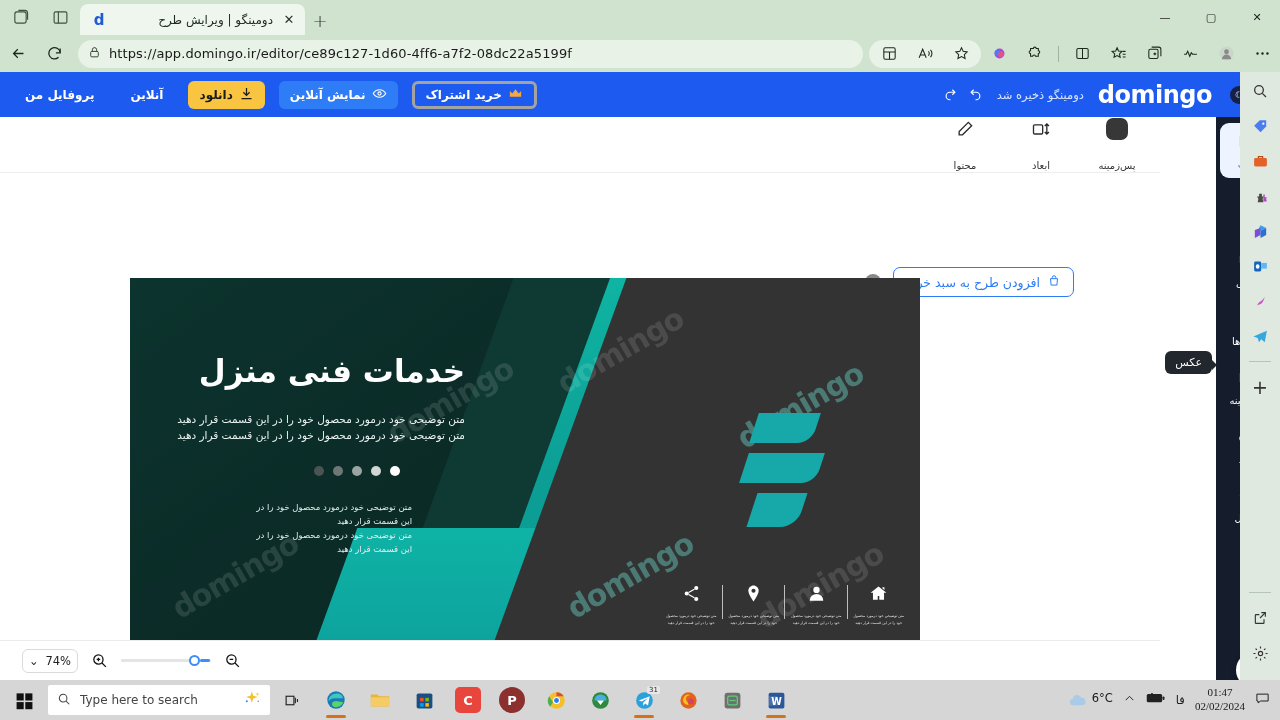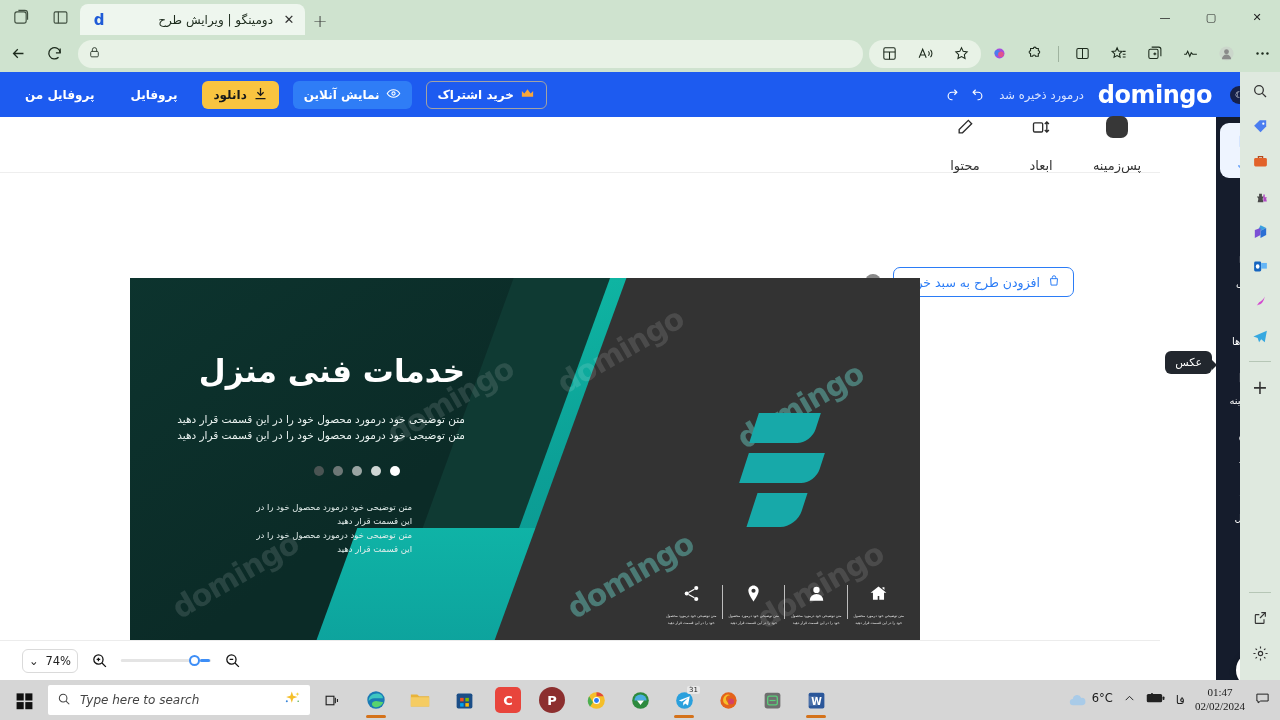--- a/index.html
+++ b/index.html
@@ -233,6 +233,7 @@
             <path d="M8 10V7a4 4 0 018 0v3"></path>
           </svg>
       </span>
+      <span class="url">https://app.domingo.ir/editor/ce89c127-1d60-4ff6-a7f2-08dc22a5199f</span>
     </div>
     <div class="tools">
       <div class="grp">

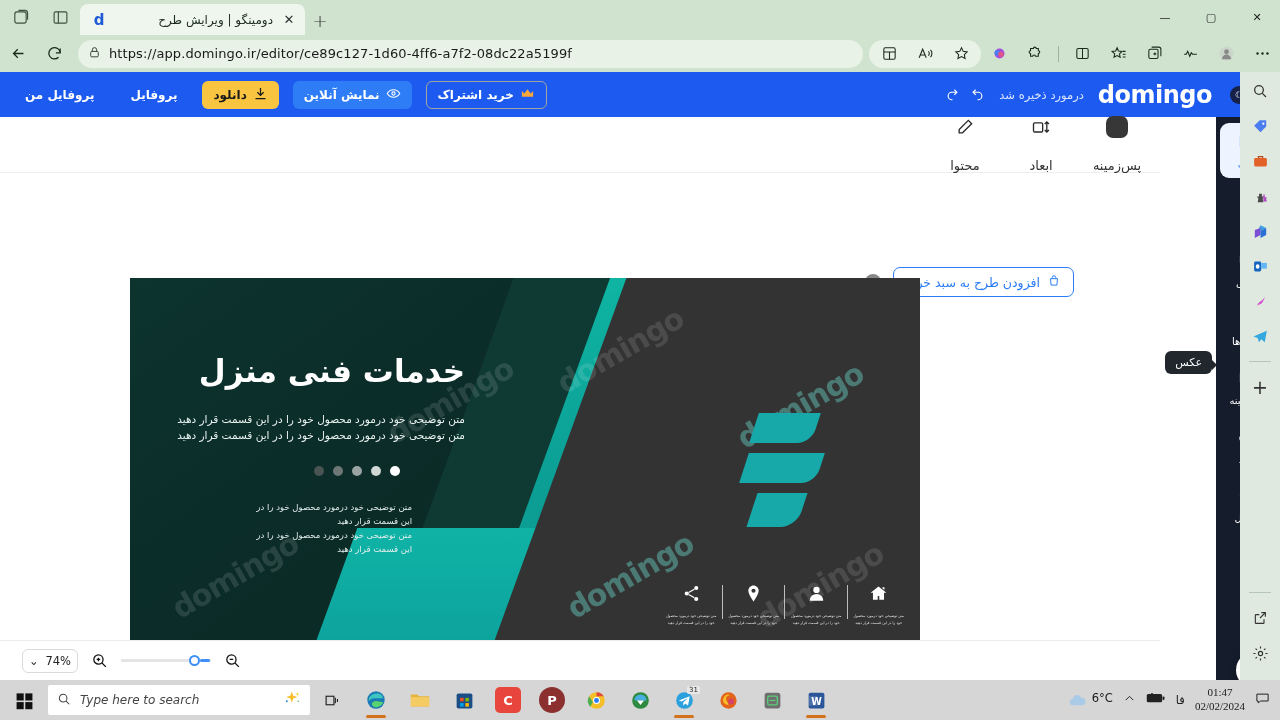--- a/index.html
+++ b/index.html
@@ -355,7 +355,7 @@
         <span>دانلود</span>
       </div>
       <div class="abtn ghost">
-        <span>پروفایل</span>
+        <span>آنلاین</span>
       </div>
       <div class="abtn ghost">
         <span>پروفایل من</span>

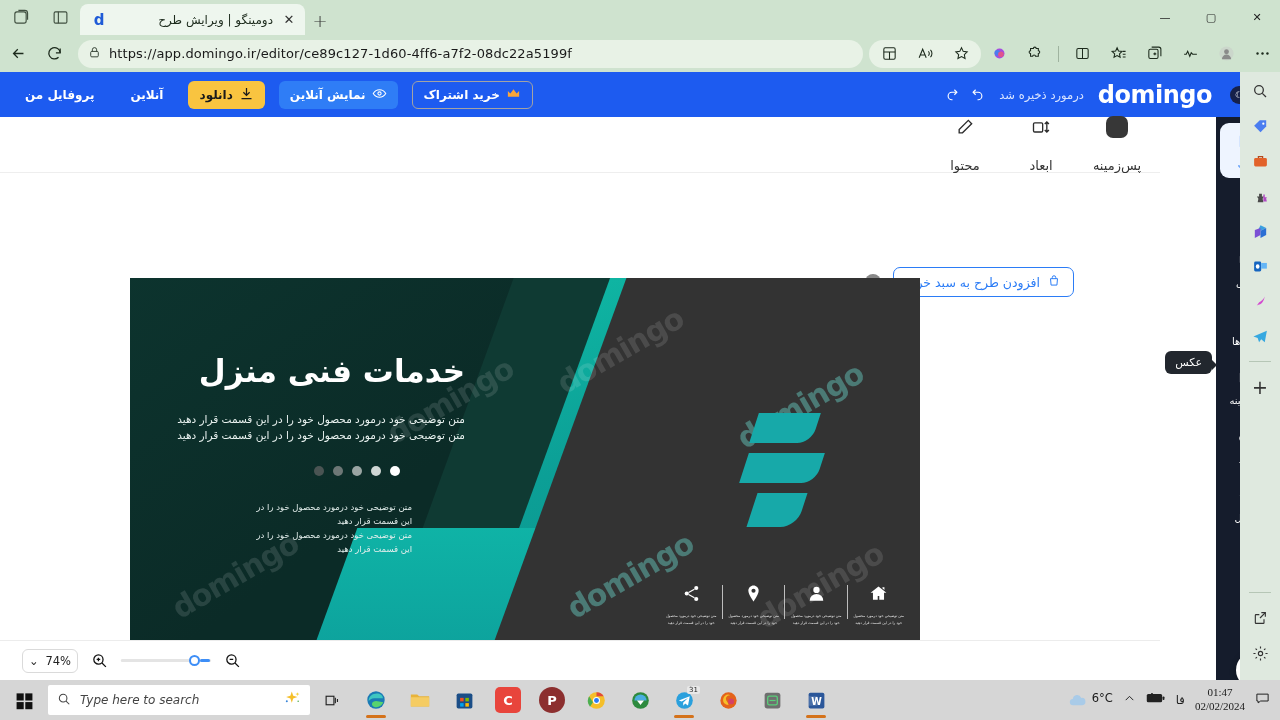--- a/index.html
+++ b/index.html
@@ -60,7 +60,7 @@
   .abtn.ghost { color:#fff; background:transparent; }
   .abtn.yellow { background:#f9c440; color:#1a1a1a; font-weight:600; }
   .abtn.lightblue { background:#2f7df6; color:#fff;text-align:right; }
-  .abtn.outline { border:1px solid #a3a3a3; color:#fff; }
+  .abtn.outline { border:3px solid #a3a3a3; color:#fff; }
   .toggle { width:36px; height:18px; background:#16214a; border-radius:10px; position:relative; }
   .toggle .knob { position:absolute; right:2px; top:2px; width:14px; height:14px; background:#fff; border-radius:50%; }
   .toggle .moon { position:absolute; left:5px; top:4px; color:#fff; font-size:9px; }

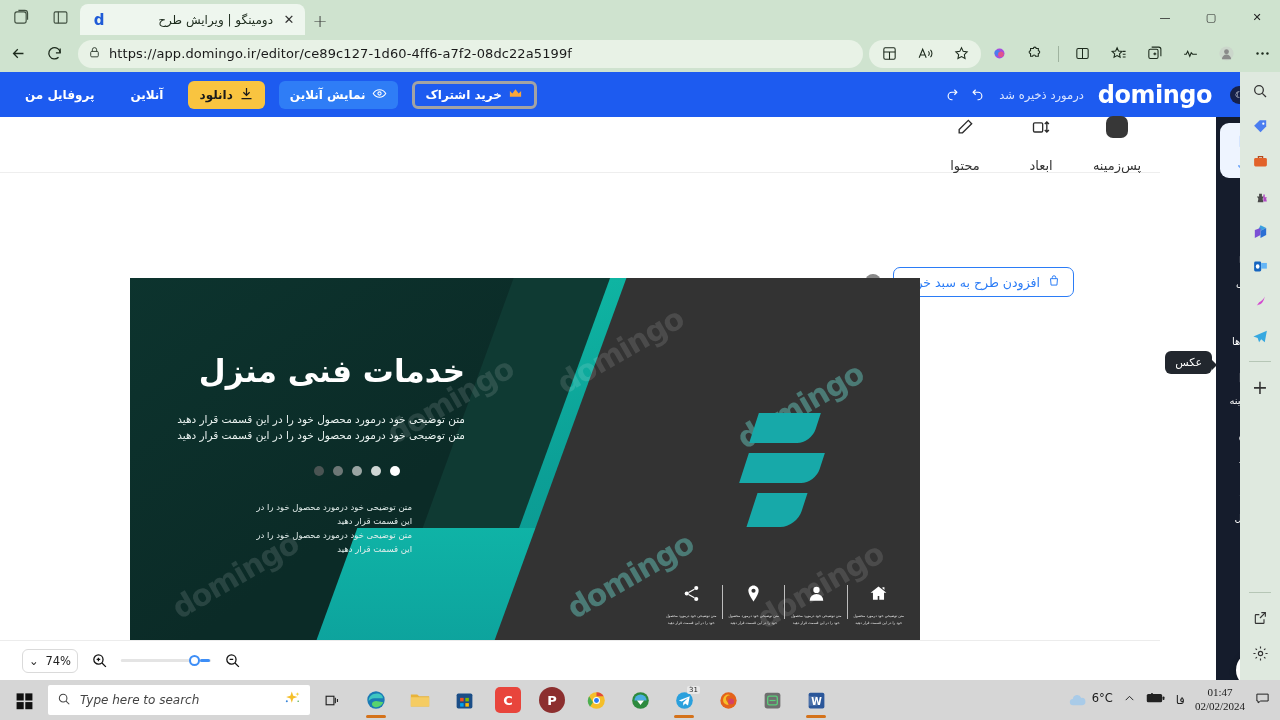--- a/index.html
+++ b/index.html
@@ -313,7 +313,7 @@
 
     <div class="appbar">
       <div class="logo">domingo</div>
-      <div class="saved">درمورد ذخیره شد</div>
+      <div class="saved">دومینگو ذخیره شد</div>
       <div class="undoredo">
         <span>
           <svg viewBox="0 0 24 24" fill="none" stroke="#fff" stroke-width="1.8">

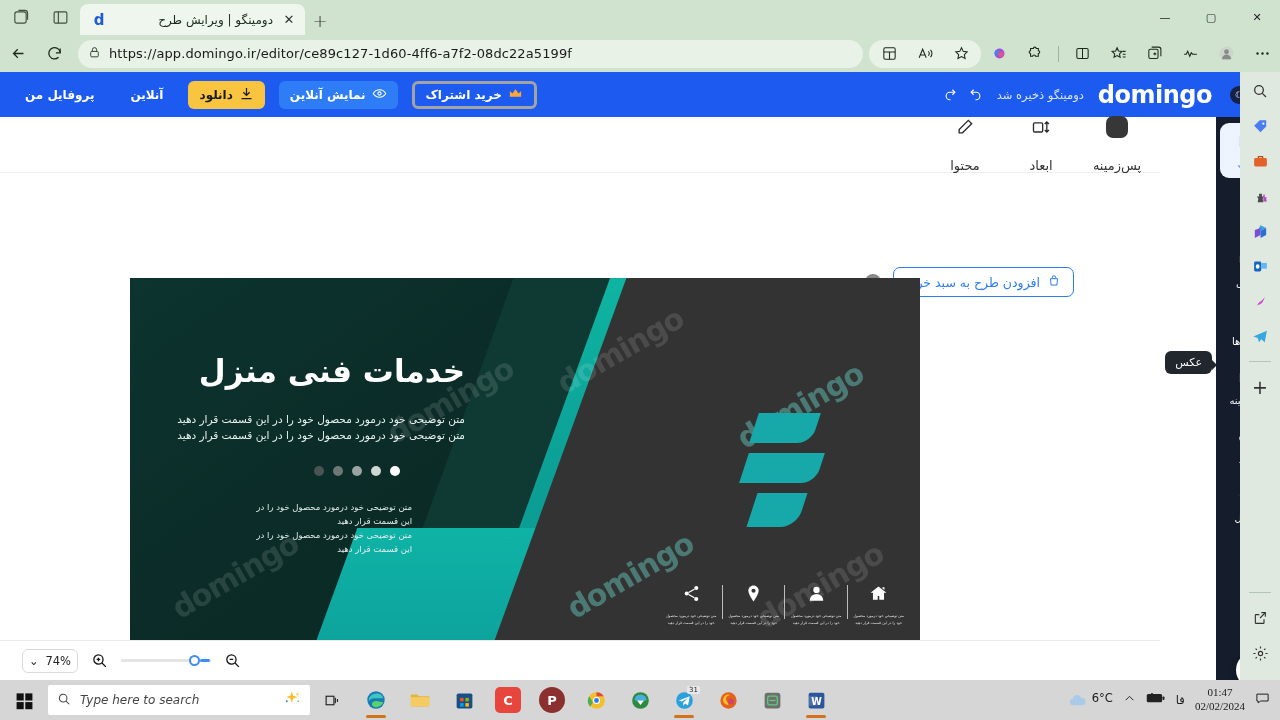--- a/index.html
+++ b/index.html
@@ -72,7 +72,7 @@
   .ltool { width:58px; display:flex; flex-direction:column; align-items:center; gap:4px; }
   .ltool .ic { height:22px; display:flex; align-items:center; justify-content:center; color:#2b2b2b; }
   .ltool .ic svg { width:20px; height:20px; }
-  .ltool .lb { font-size:13px; color:#333; direction:rtl;margin-top:16px; }
+  .ltool .lb { font-size:10px; color:#333; direction:rtl;margin-top:16px; }
   .swatch { width:22px; height:22px; background:#373737; border-radius:7px; }
 
   

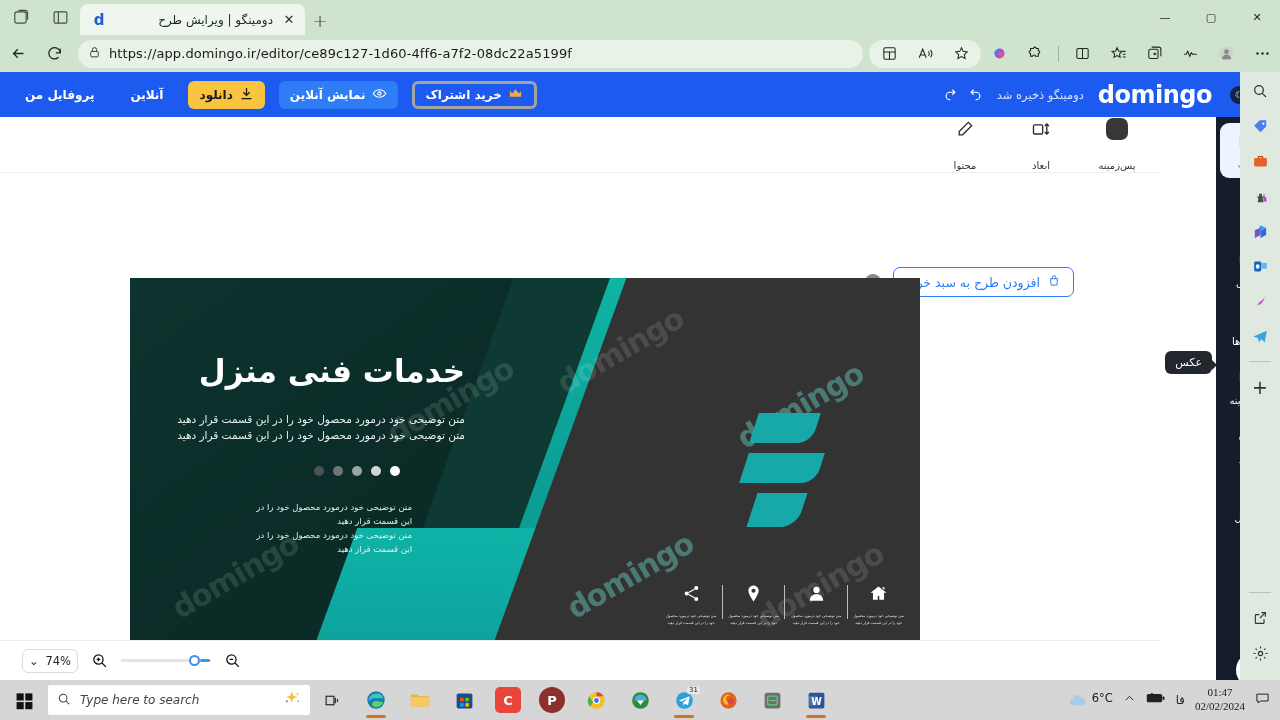--- a/index.html
+++ b/index.html
@@ -168,8 +168,8 @@
   .taskbar { position:absolute; left:0; top:680px; width:1280px; height:40px; background:#d6d6d6;
      display:flex; align-items:center; }
   .start { width:48px; height:40px; display:flex; align-items:center; justify-content:center; }
-  .searchbox { width:262px; height:30px; background:#fff; border-radius:2px; display:flex;
-     align-items:center; gap:9px; padding:0 9px;font-style:italic; }
+  .searchbox { width:222px; height:30px; background:#fff; border-radius:2px; display:flex;
+     align-items:center; gap:9px; padding:0 9px; }
   .searchbox .ph { font-size:12px; color:#444; flex:1; }
   .tb-ic { width:44px; height:40px; display:flex; align-items:center; justify-content:center; position:relative; }
   .tb-ic.run::after { content:""; position:absolute; bottom:2px; left:12px; width:20px; height:3px;

